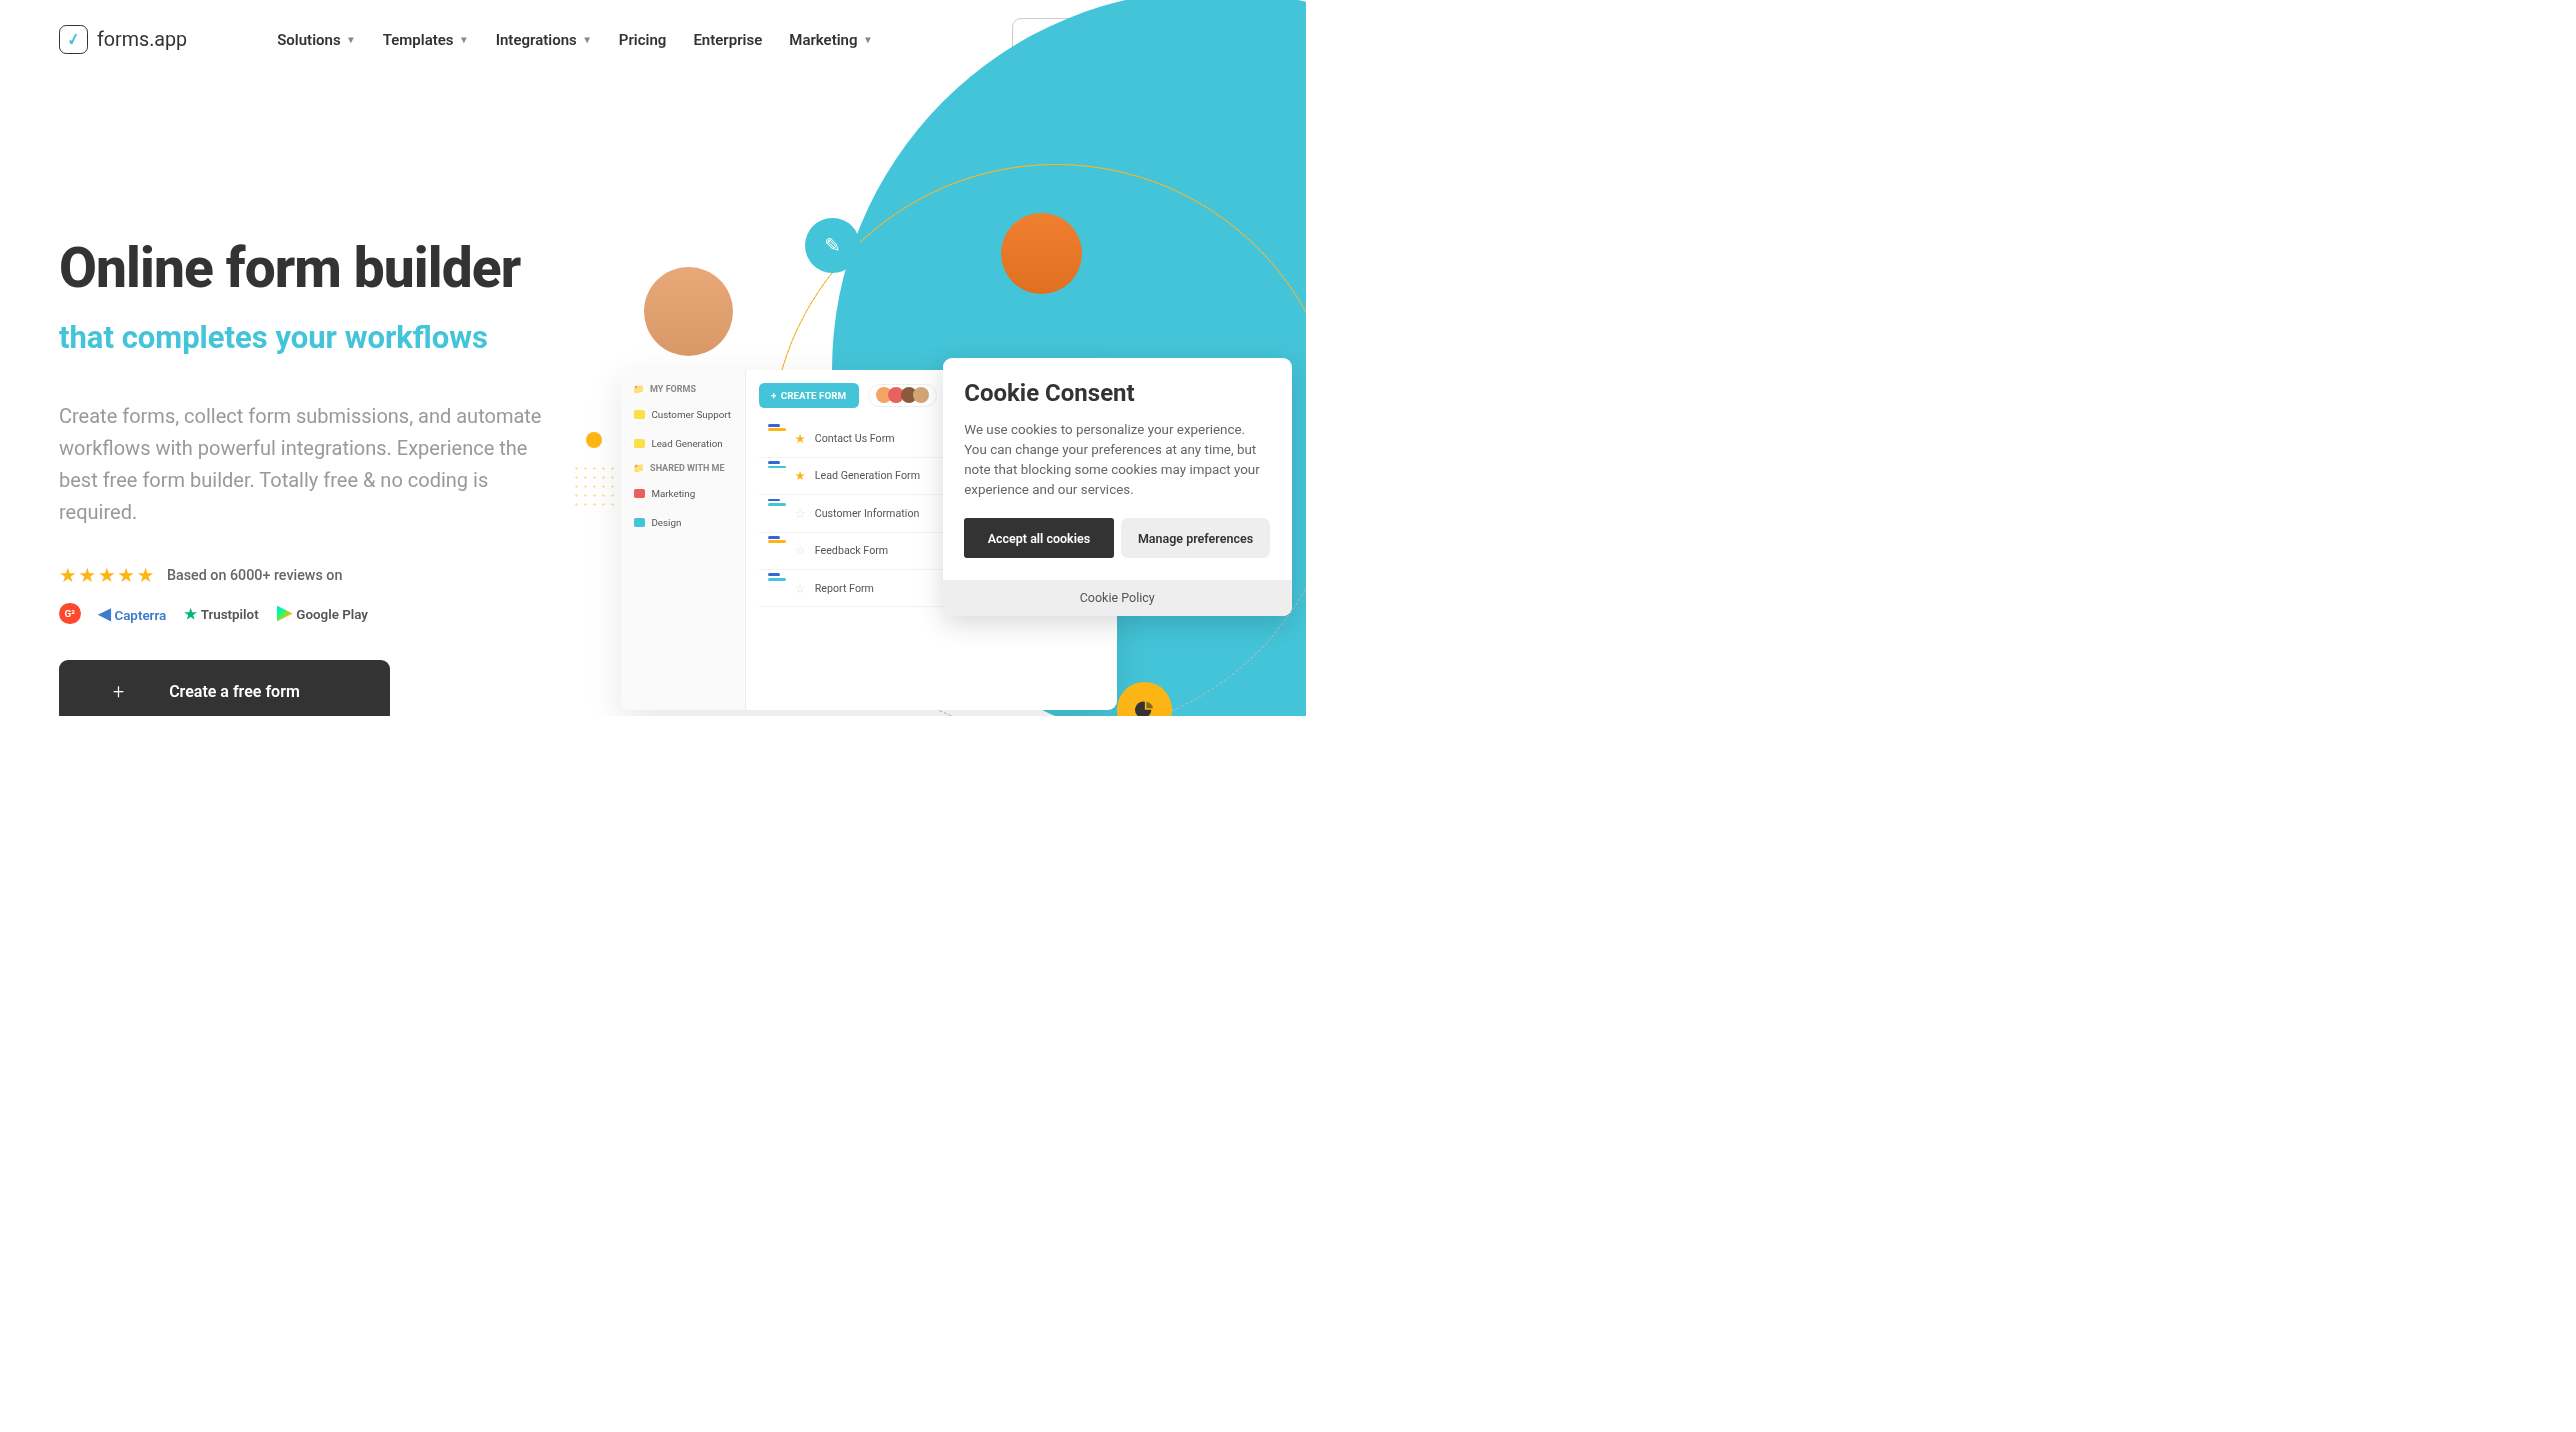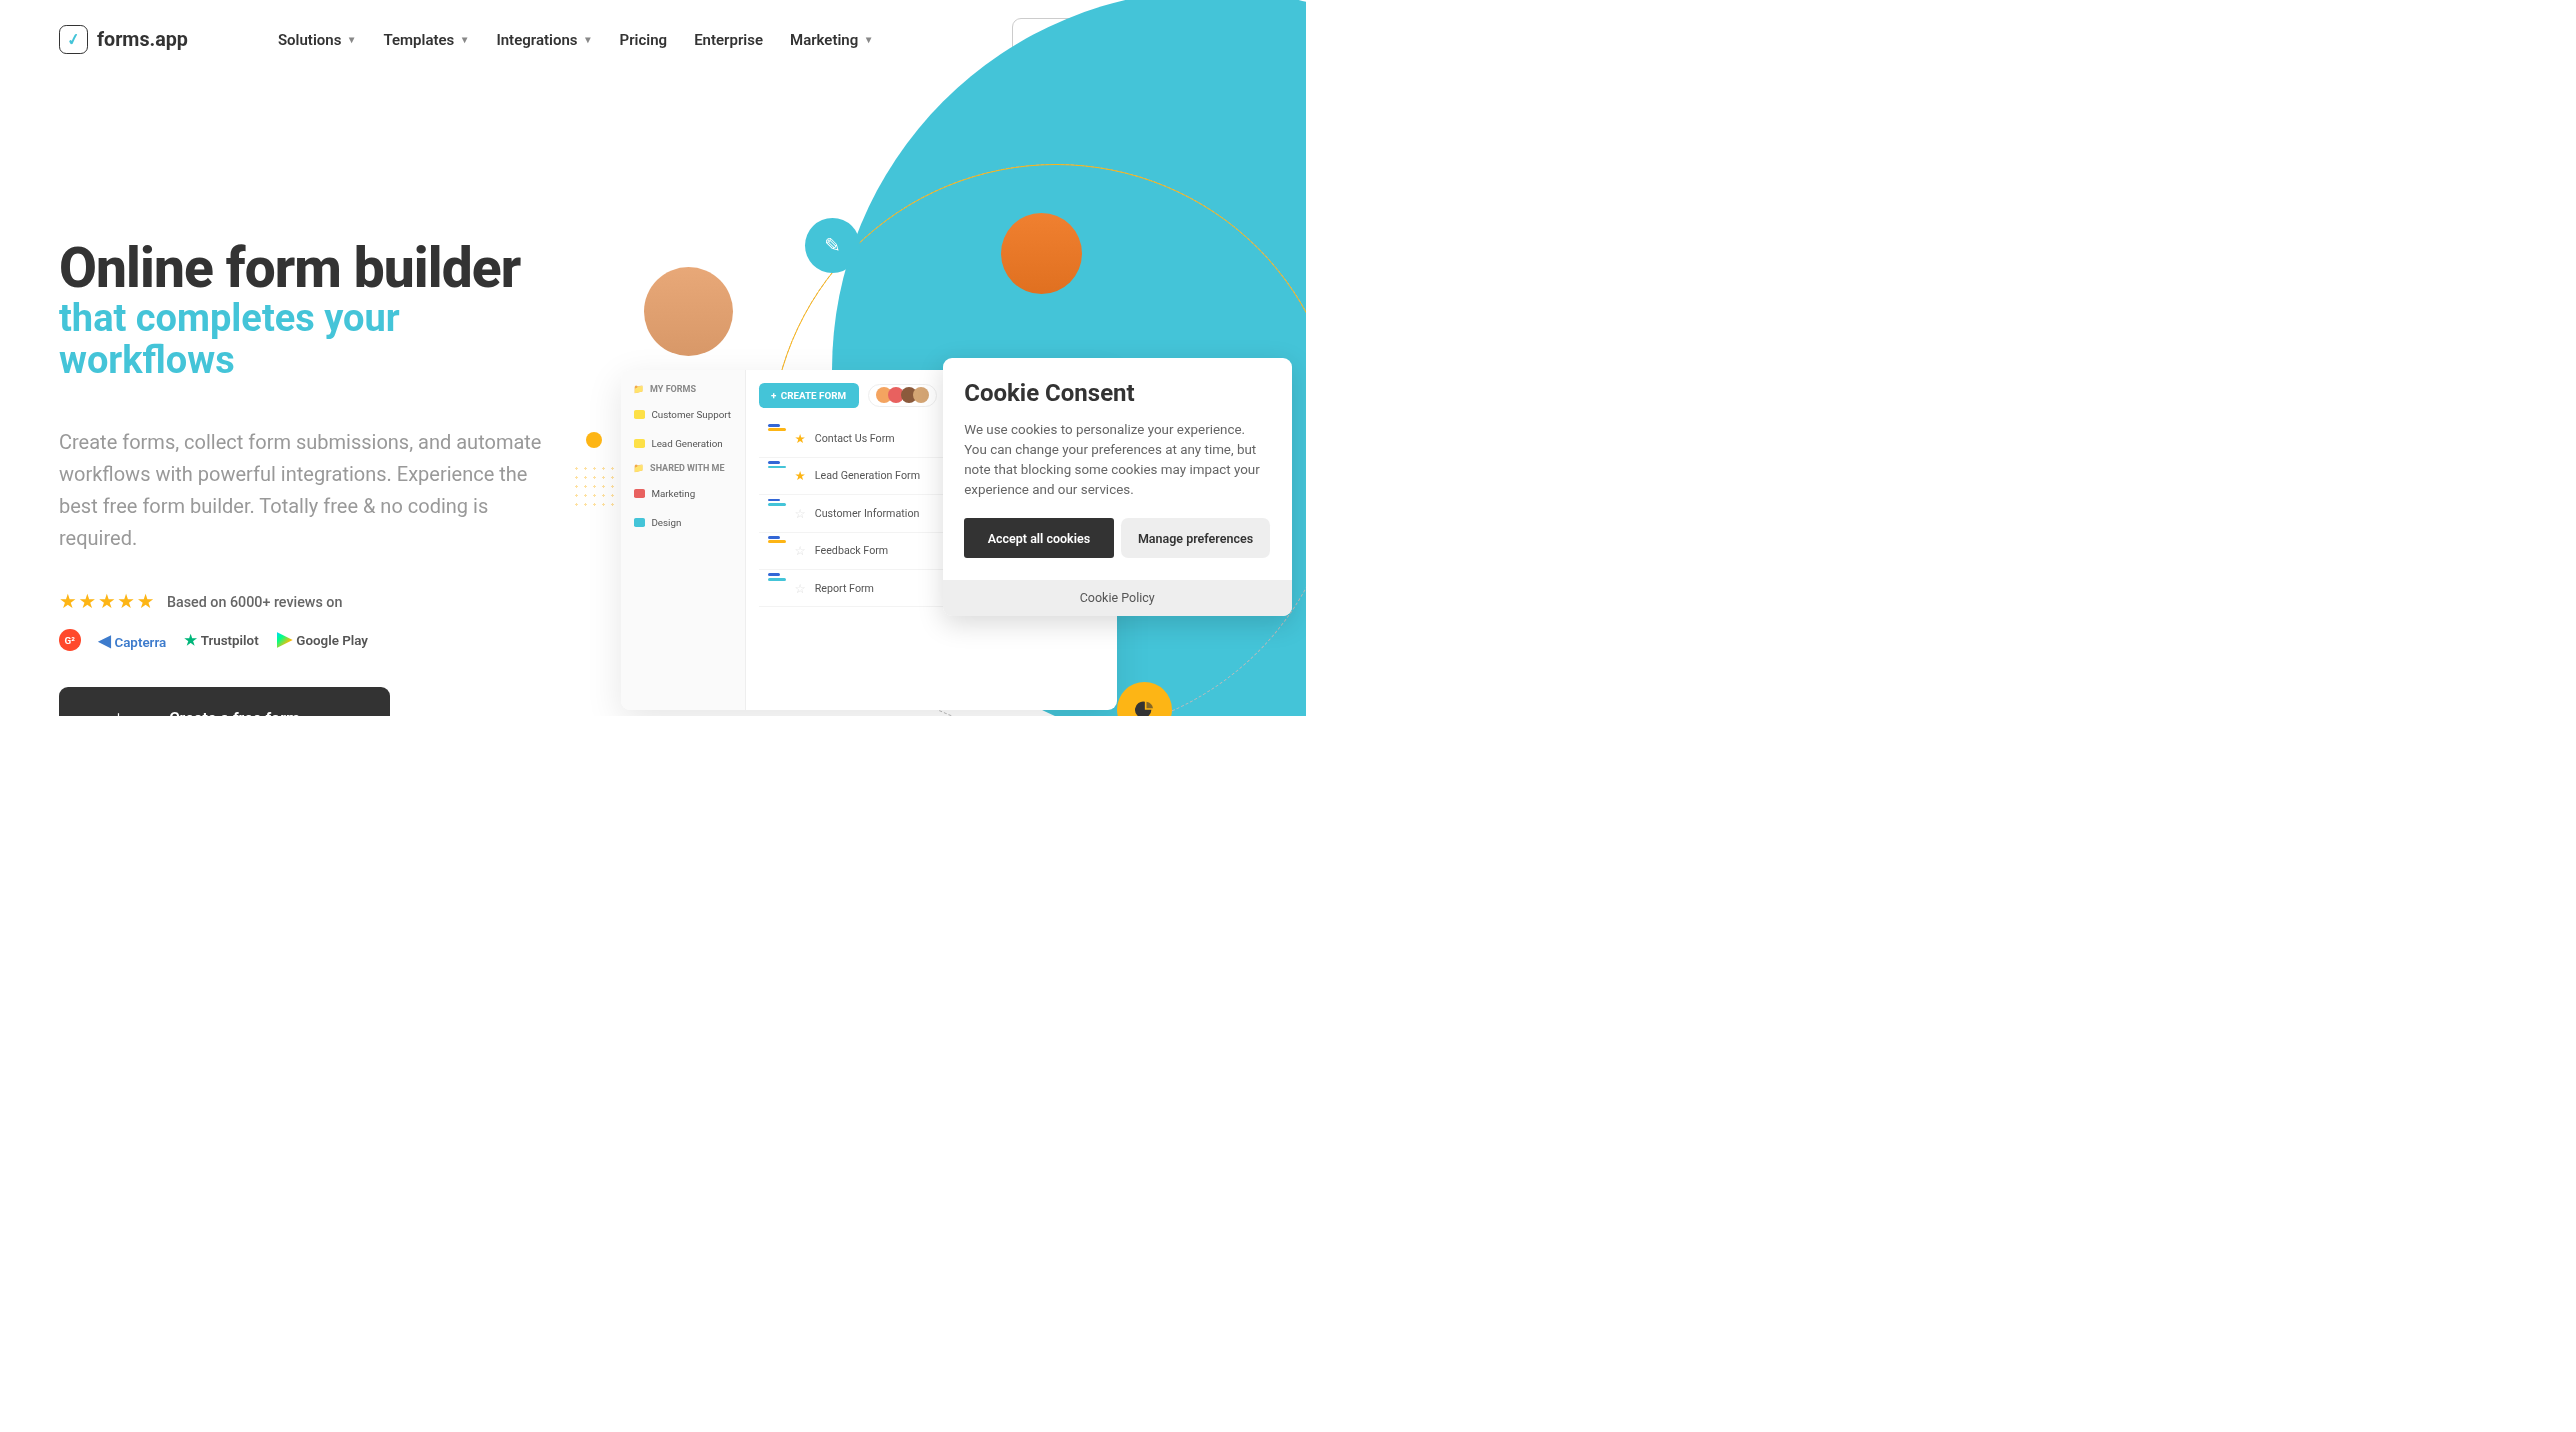--- a/index.html
+++ b/index.html
@@ -8,7 +8,7 @@
 .logo{display:flex;align-items:center;gap:9px}
 .logo-icon{width:29px;height:29px;border:1.8px solid #333;border-radius:7.2px;position:relative;display:flex;align-items:center;justify-content:center}
 .logo-check{color:#44c4d8;font-size:16px;font-weight:bold;transform:rotate(-10deg)}
-.logo-text{font-size:19.7px;font-weight:700;color:#333}
+.logo-text{font-size:19.7px;font-weight:400;color:#333}
 .nav{display:flex;gap:27px;margin-left:54px}
 .nav-item{display:flex;align-items:center;gap:5.4px;font-size:15px;font-weight:600;color:#333;cursor:pointer}
 .chevron{font-size:9.8px;color:#888}

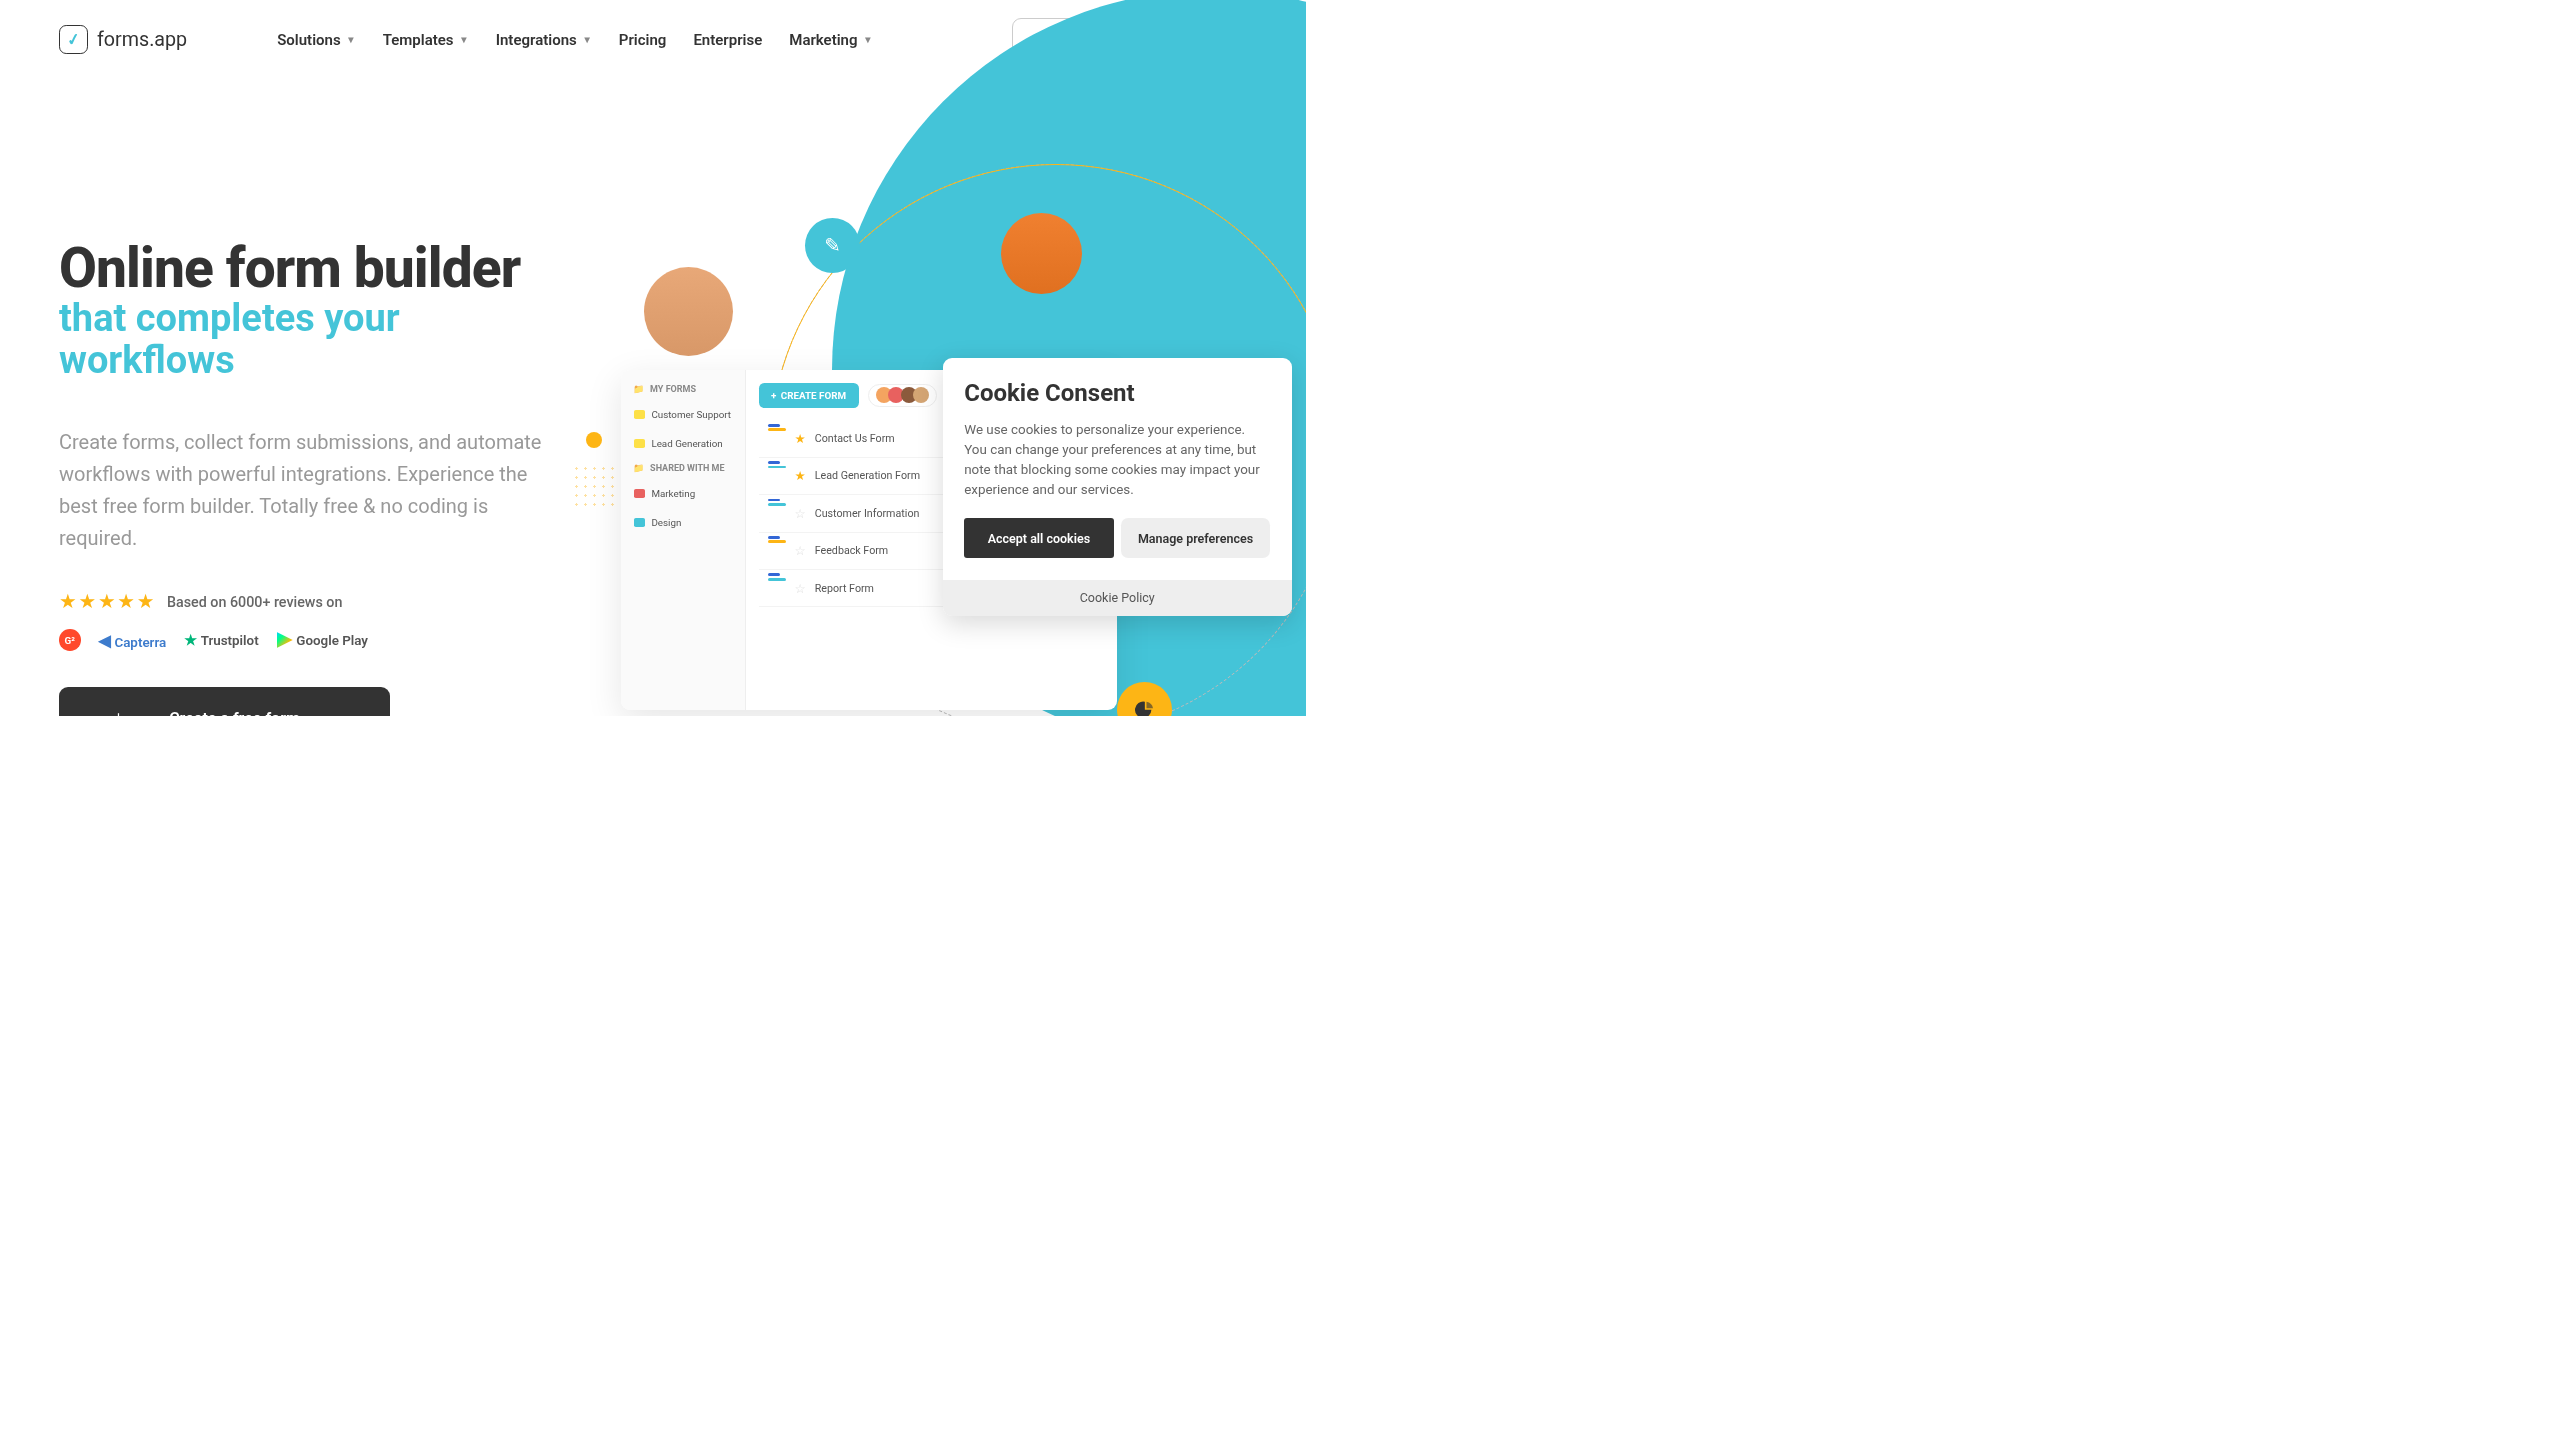--- a/index.html
+++ b/index.html
@@ -18,7 +18,7 @@
 .hero{display:flex;padding:72px 0 0 59px;position:relative}
 .hero-left{flex:0 0 519px;padding-top:89px}
 .hero-title{font-size:55px;font-weight:800;color:#333;line-height:1.05;letter-spacing:-0.9px}
-.hero-subtitle{font-size:38px;font-weight:700;color:#44c4d8;margin-top:0;line-height:1.1}
+.hero-subtitle{font-size:31px;font-weight:700;color:#44c4d8;margin-top:23px;line-height:1.1}
 .hero-desc{font-size:20px;color:#999;margin-top:45px;line-height:1.6;max-width:501px}
 .rating{display:flex;align-items:center;gap:12.5px;margin-top:36px}
 .stars{display:flex;gap:1.8px}

